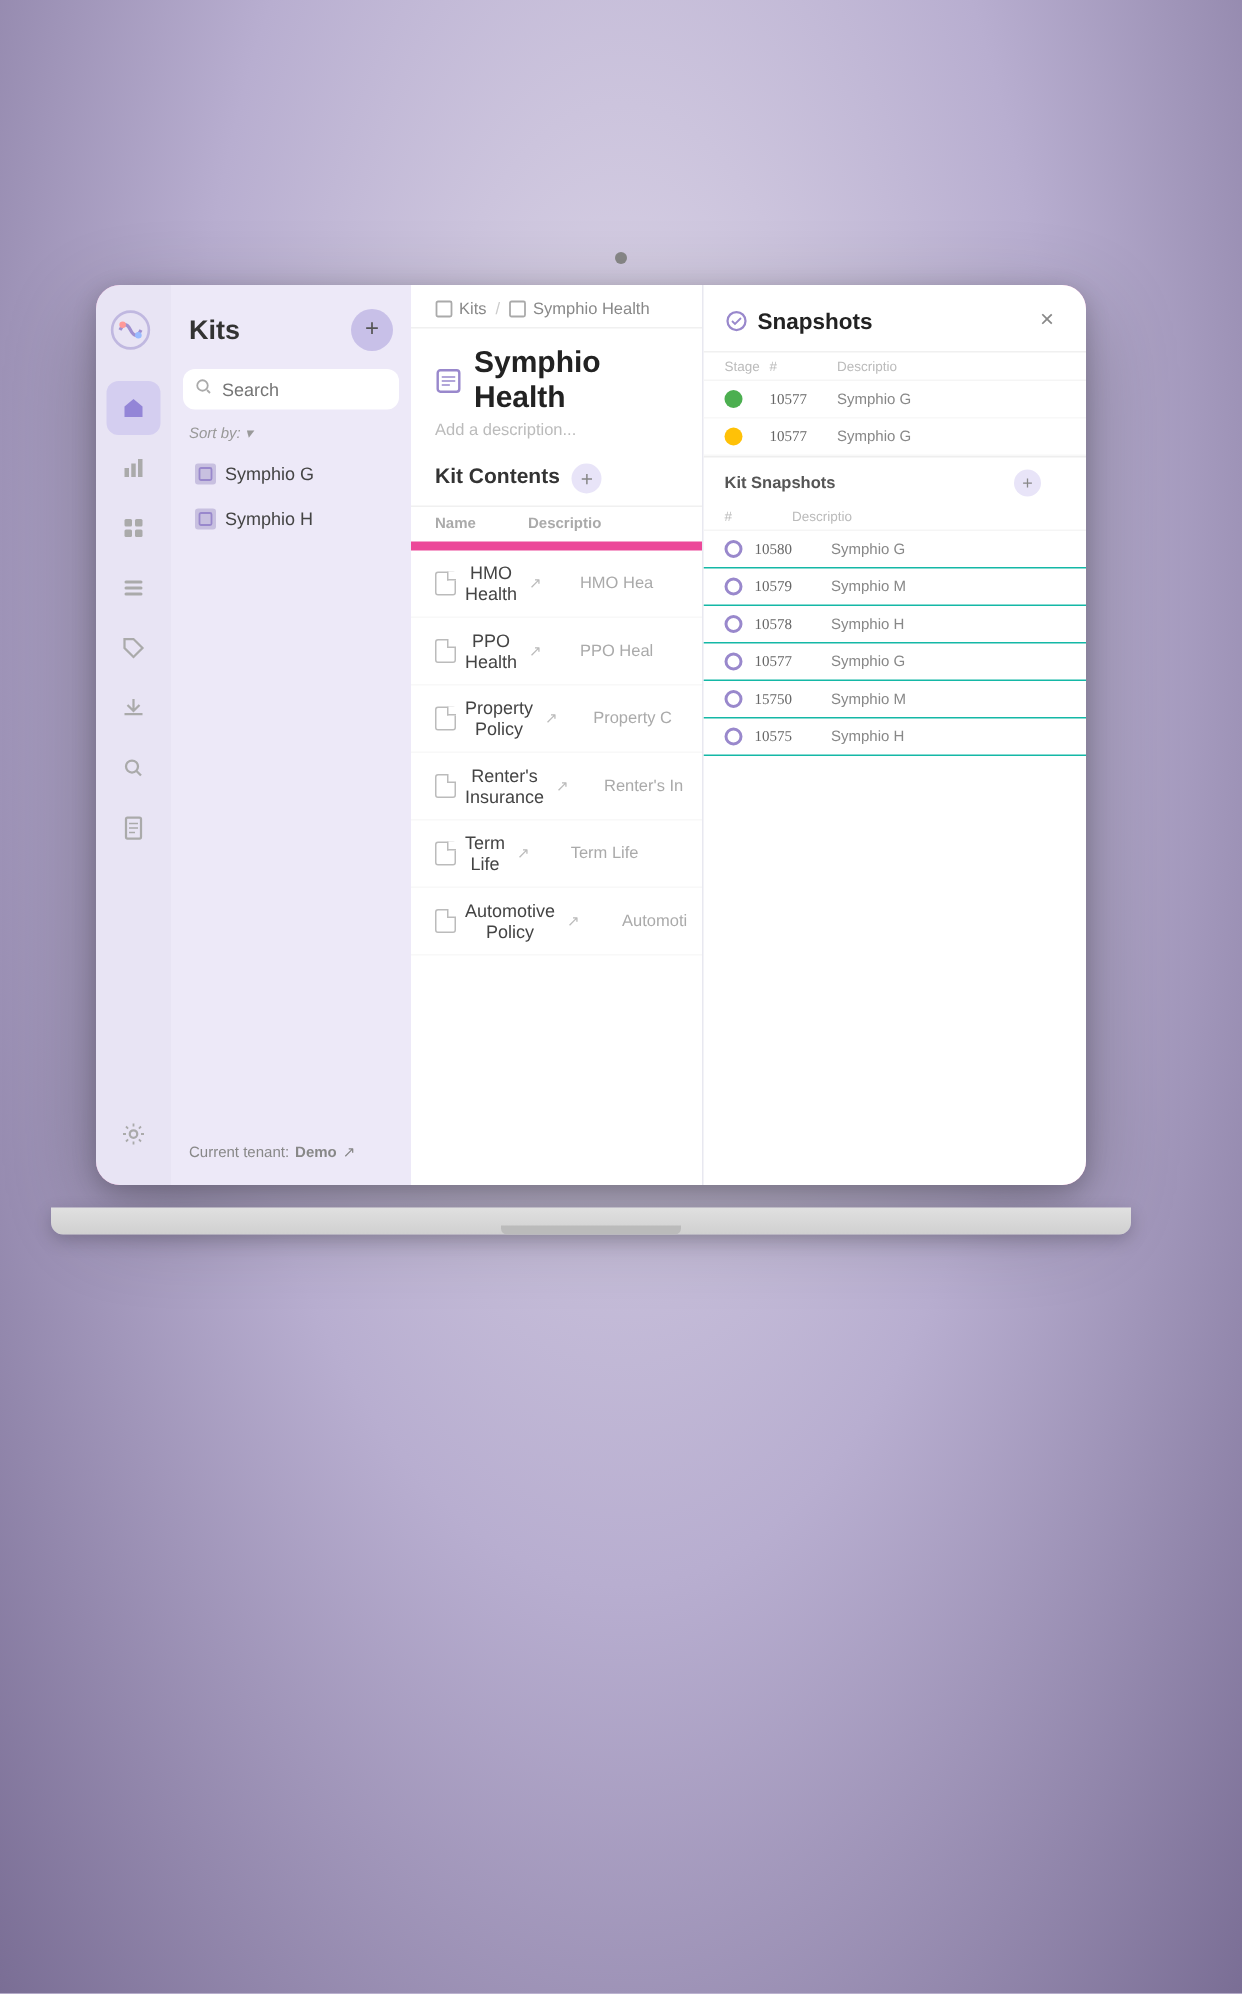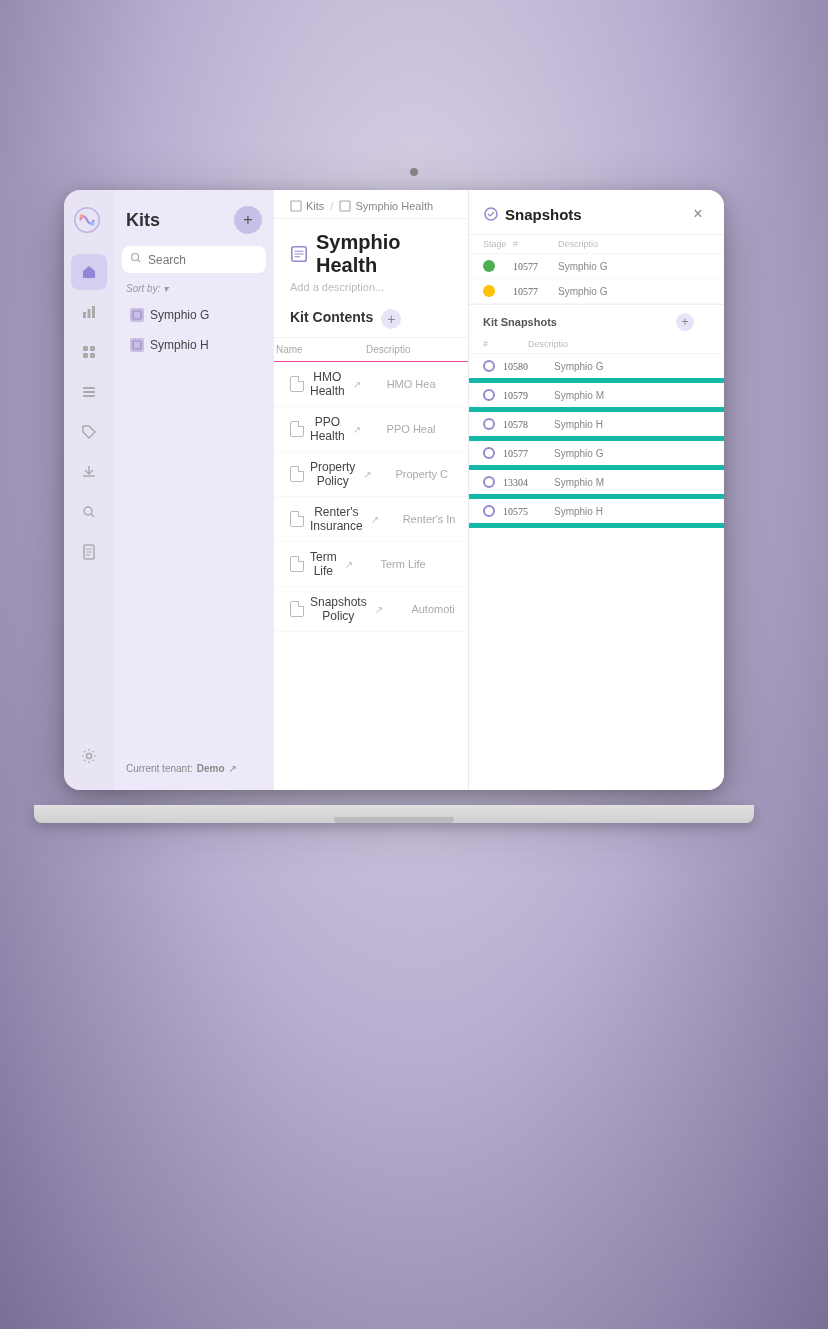--- a/index.html
+++ b/index.html
@@ -315,10 +315,11 @@
     .table-header-row {
       display: grid;
       grid-template-columns: 1fr 100px;
-      padding: 6px 2px;
+      padding: 6px 16px;
       font-size: 10px;
       color: #aaa;
-      border-bottom: 1px solid #ec4899;
+      border-bottom: 6px solid #ec4899;
+      font-weight: bold;
     }
 
     .table-row {

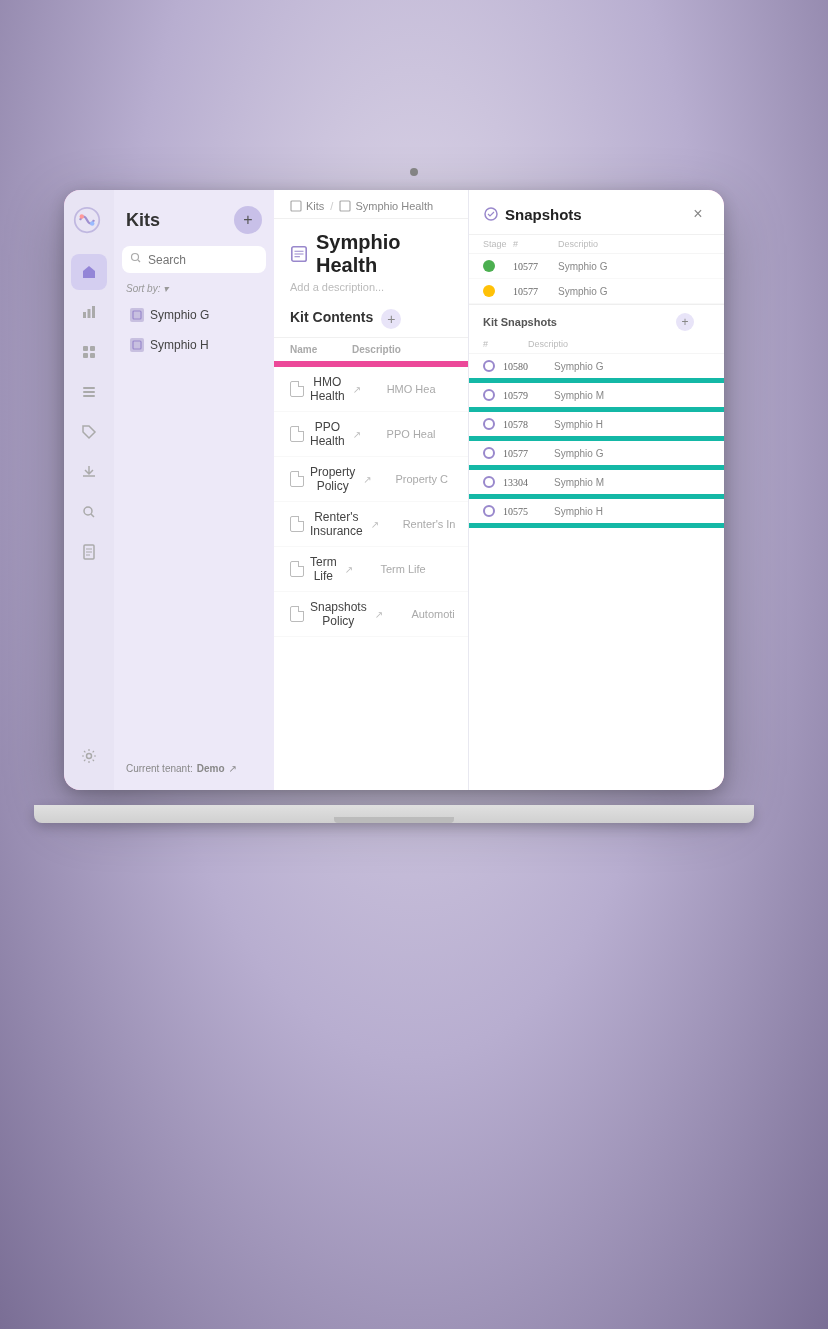--- a/index.html
+++ b/index.html
@@ -504,7 +504,7 @@
       align-items: center;
       font-size: 10px;
       color: #444;
-      border-bottom: 5px solid #14b8a6;
+      border-bottom: 1px solid #14b8a6;
       cursor: pointer;
     }
 

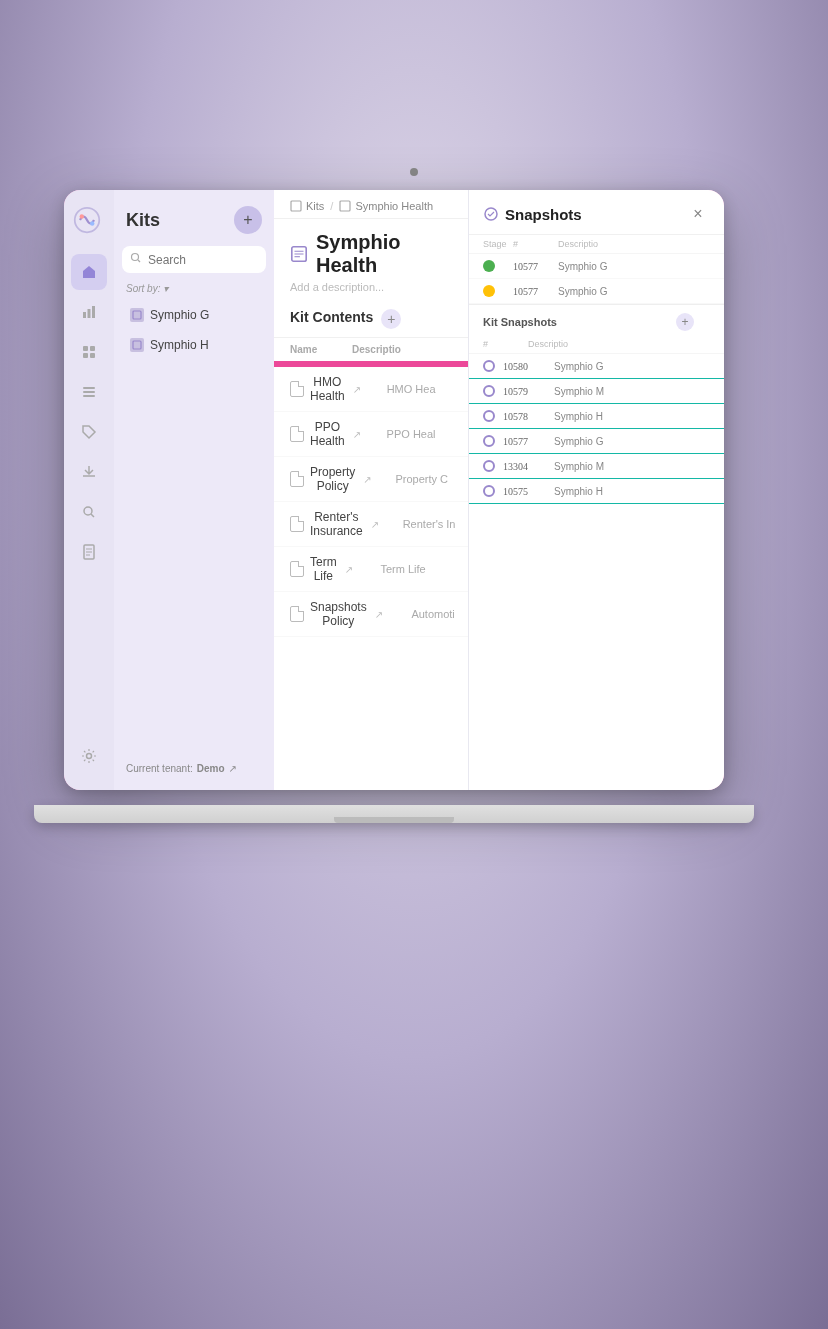--- a/index.html
+++ b/index.html
@@ -818,7 +818,7 @@
 
           <div class="kit-snap-row">
             <div class="snap-gear-icon"></div>
-            <span class="snap-num">13304</span>
+            <span class="snap-num">15750</span>
             <span class="snap-desc">Symphio M</span>
           </div>
 

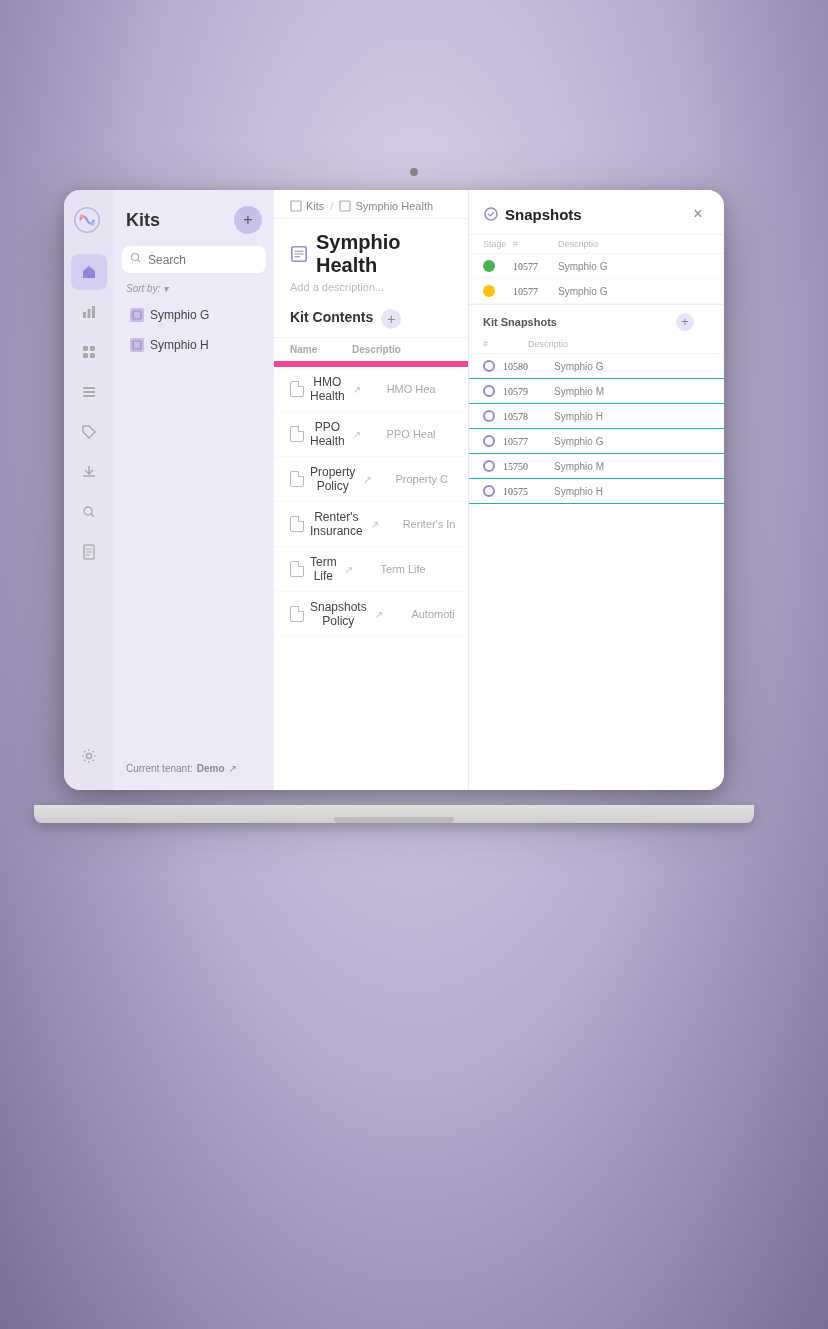--- a/index.html
+++ b/index.html
@@ -742,7 +742,7 @@
           <div class="table-row">
             <div class="row-name">
               <div class="file-icon"></div>
-              <span>Snapshots Policy</span>
+              <span>Automotive Policy</span>
               <span class="external-link-icon">↗</span>
             </div>
             <span class="row-desc">Automoti</span>

